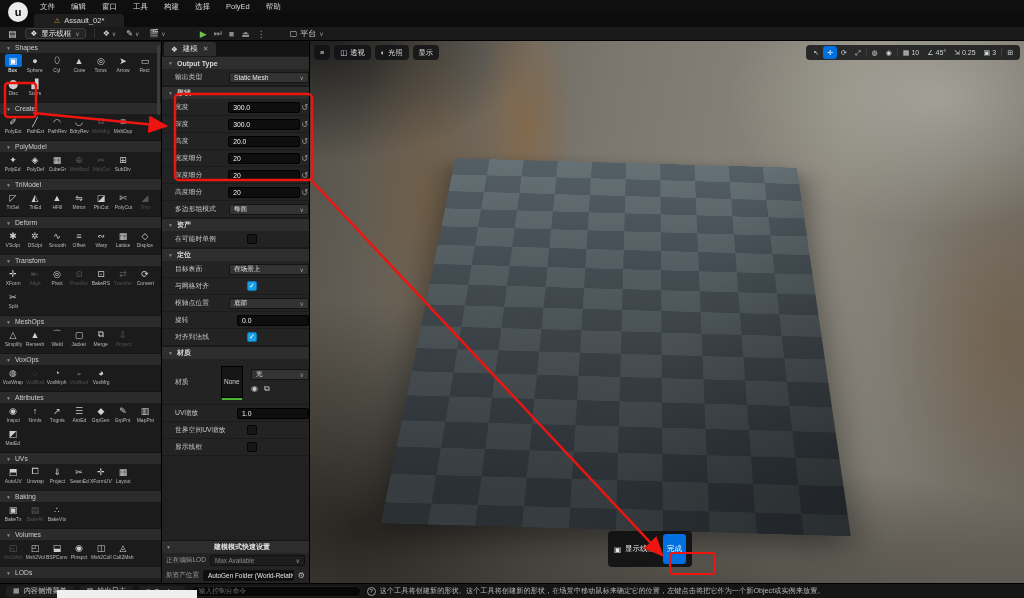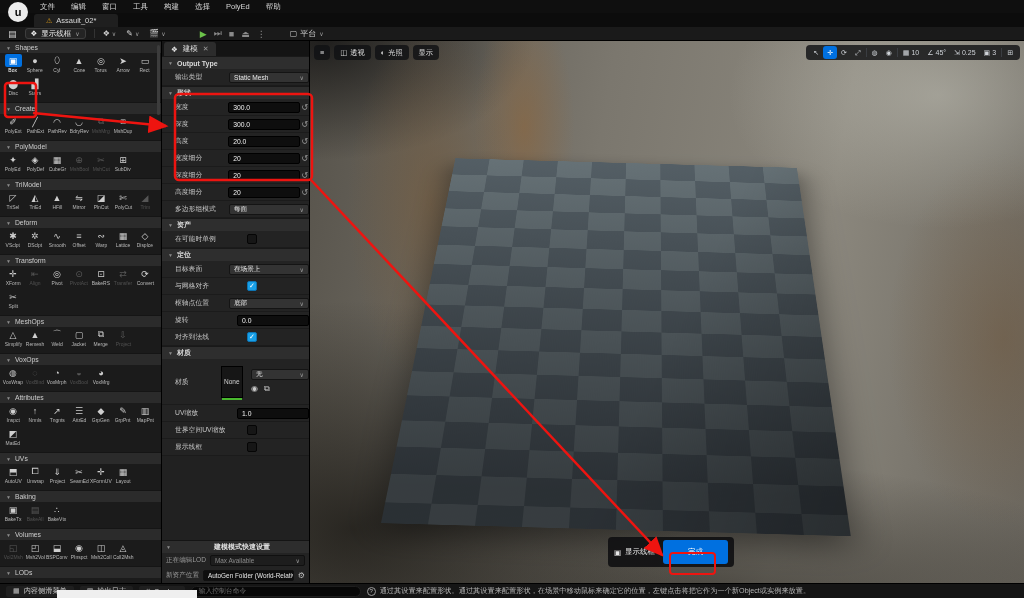--- a/index.html
+++ b/index.html
@@ -12,7 +12,7 @@
   .menu-item { cursor:default; }
   #ue-logo { position:absolute; left:8px; top:2px; width:20px; height:20px; border-radius:50%; background:#ececec; color:#0a0a0a; display:flex; align-items:center; justify-content:center; font-weight:bold; font-size:11px; z-index:5; }
   #tabrow { position:absolute; left:0; top:13px; width:1024px; height:14px; background:#0c0c0c; }
-  #level-tab { position:absolute; left:34px; top:1px; height:13px; min-width:84px; background:#1f1f1f; border-radius:3px 3px 0 0; display:flex; align-items:center; gap:4px; padding:0 12px; font-size:7.5px; color:#d8d8d8; }
+  #level-tab { position:absolute; left:34px; top:1px; height:13px; min-width:84px; background:#1f1f1f; border-radius:3px 3px 0 0; display:flex; align-items:center; gap:4px; padding:0 20px; font-size:7.5px; color:#d8d8d8; }
   .warn { color:#e6a117; font-size:7px; }
   #toolbar { position:absolute; left:0; top:27px; width:1024px; height:14px; background:#1a1a1a; border-bottom:1px solid #000; display:flex; align-items:center; gap:8px; padding:0 8px; font-size:8px; }
   .tb-icon { color:#cfcfcf; font-size:9px; }

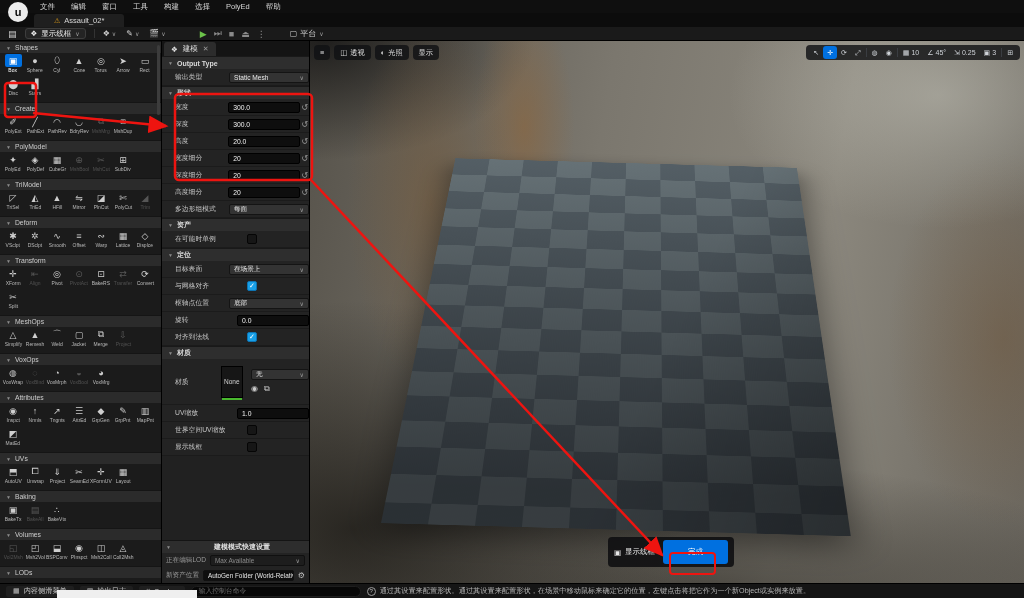--- a/index.html
+++ b/index.html
@@ -96,7 +96,7 @@
   .vt-sep { width:1px; height:9px; background:#3a3d42; margin:0 1px; }
   #vp-overlay { position:absolute; left:298px; bottom:16px; z-index:10; display:flex; align-items:center; gap:8px; background:rgba(14,14,16,.88); border-radius:4px; padding:3px 6px; }
   #vp-overlay .tool-name { display:flex; align-items:center; gap:4px; font-size:7.5px; color:#e8e8e8; }
-  #finish-btn { background:#0070e0; color:#fff; font-size:7.5px; border:none; border-radius:3px; height:24px; padding:0 25px; }
+  #finish-btn { background:#0070e0; color:#fff; font-size:7.5px; border:none; border-radius:3px; height:30px; padding:0 4px; }
 
   
   #statusbar { position:absolute; left:0; top:583px; width:1024px; height:15px; background:#151515; border-top:1px solid #000; display:flex; align-items:center; gap:6px; padding:0 6px; font-size:7.2px; color:#c9c9c9; }

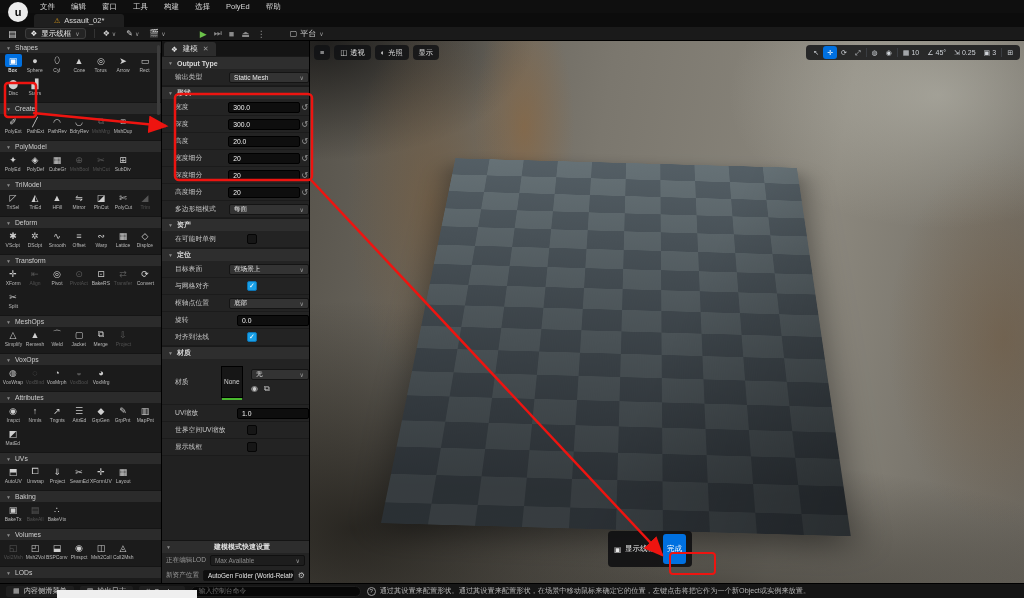--- a/index.html
+++ b/index.html
@@ -838,7 +838,7 @@
     <div id="console-input">输入控制台命令</div>
     <div id="sb-hint">
       <span class="help-circ">?</span>
-      <span>通过其设置来配置形状。通过其设置来配置形状，在场景中移动鼠标来确定它的位置，左键点击将把它作为一个新Object或实例来放置。</span>
+      <span>这个工具将创建新的形状。这个工具将创建新的形状，在场景中移动鼠标来确定它的位置，左键点击将把它作为一个新Object或实例来放置。</span>
     </div>
   </div>
 

